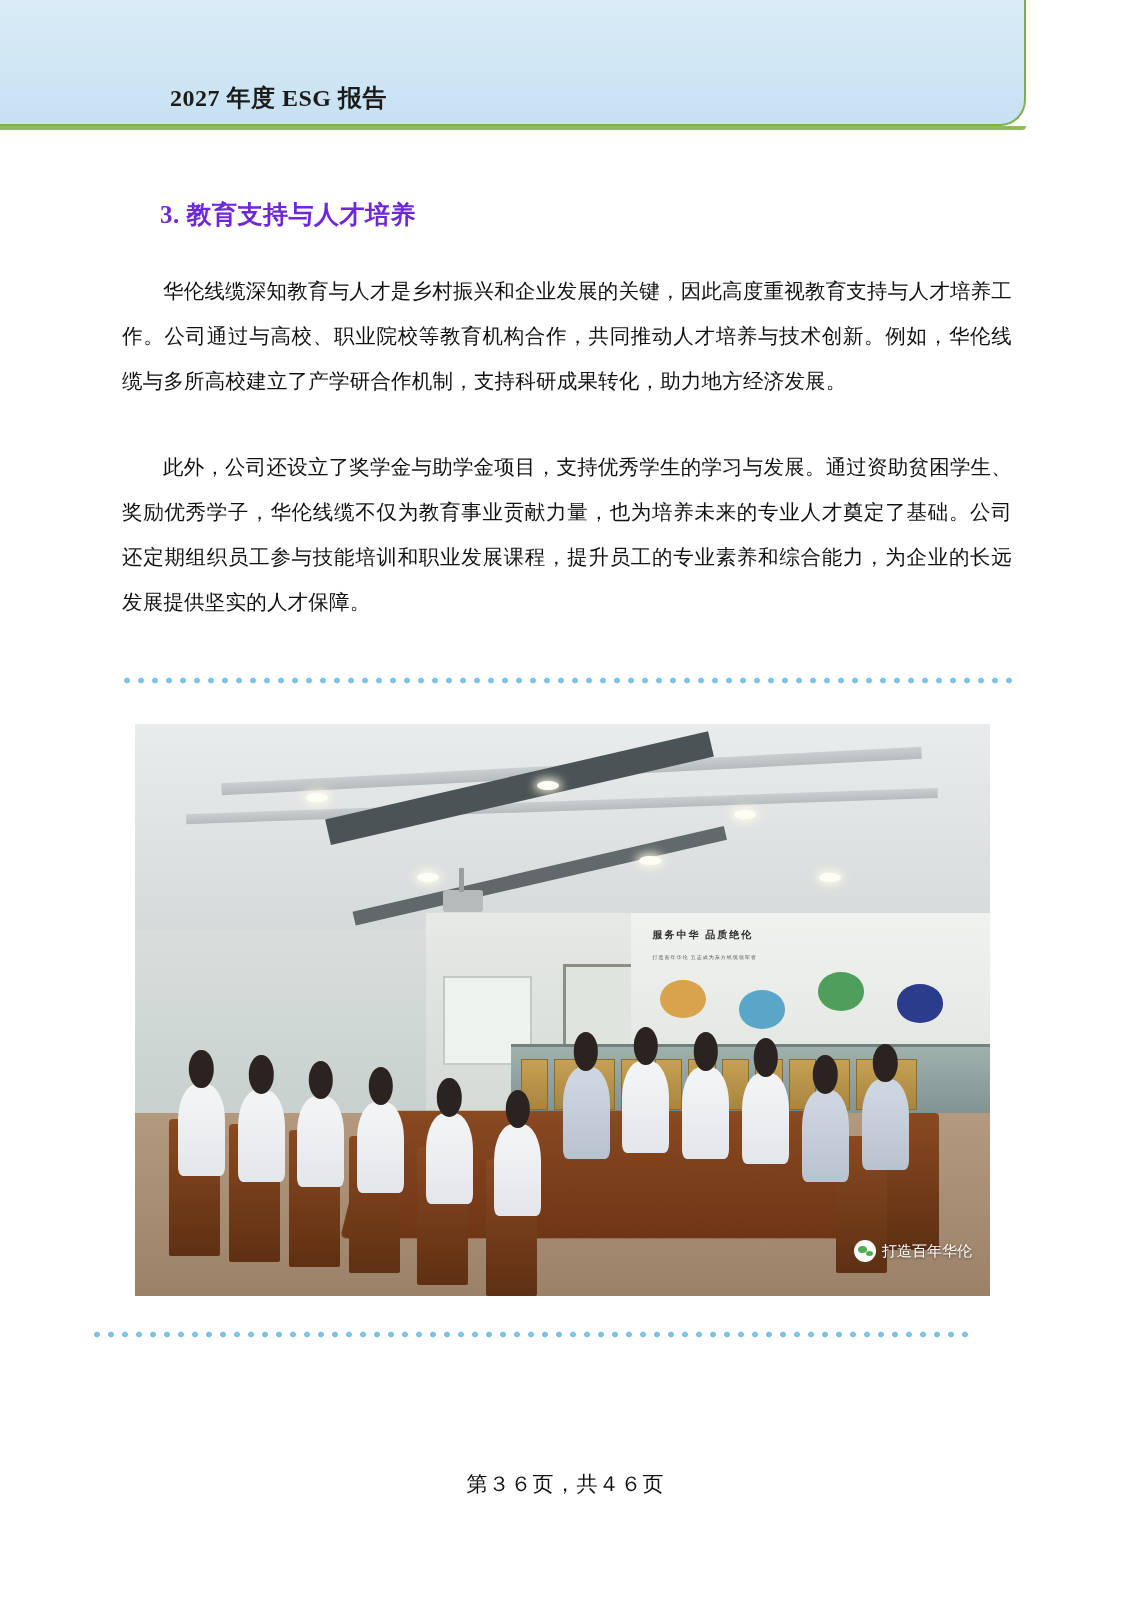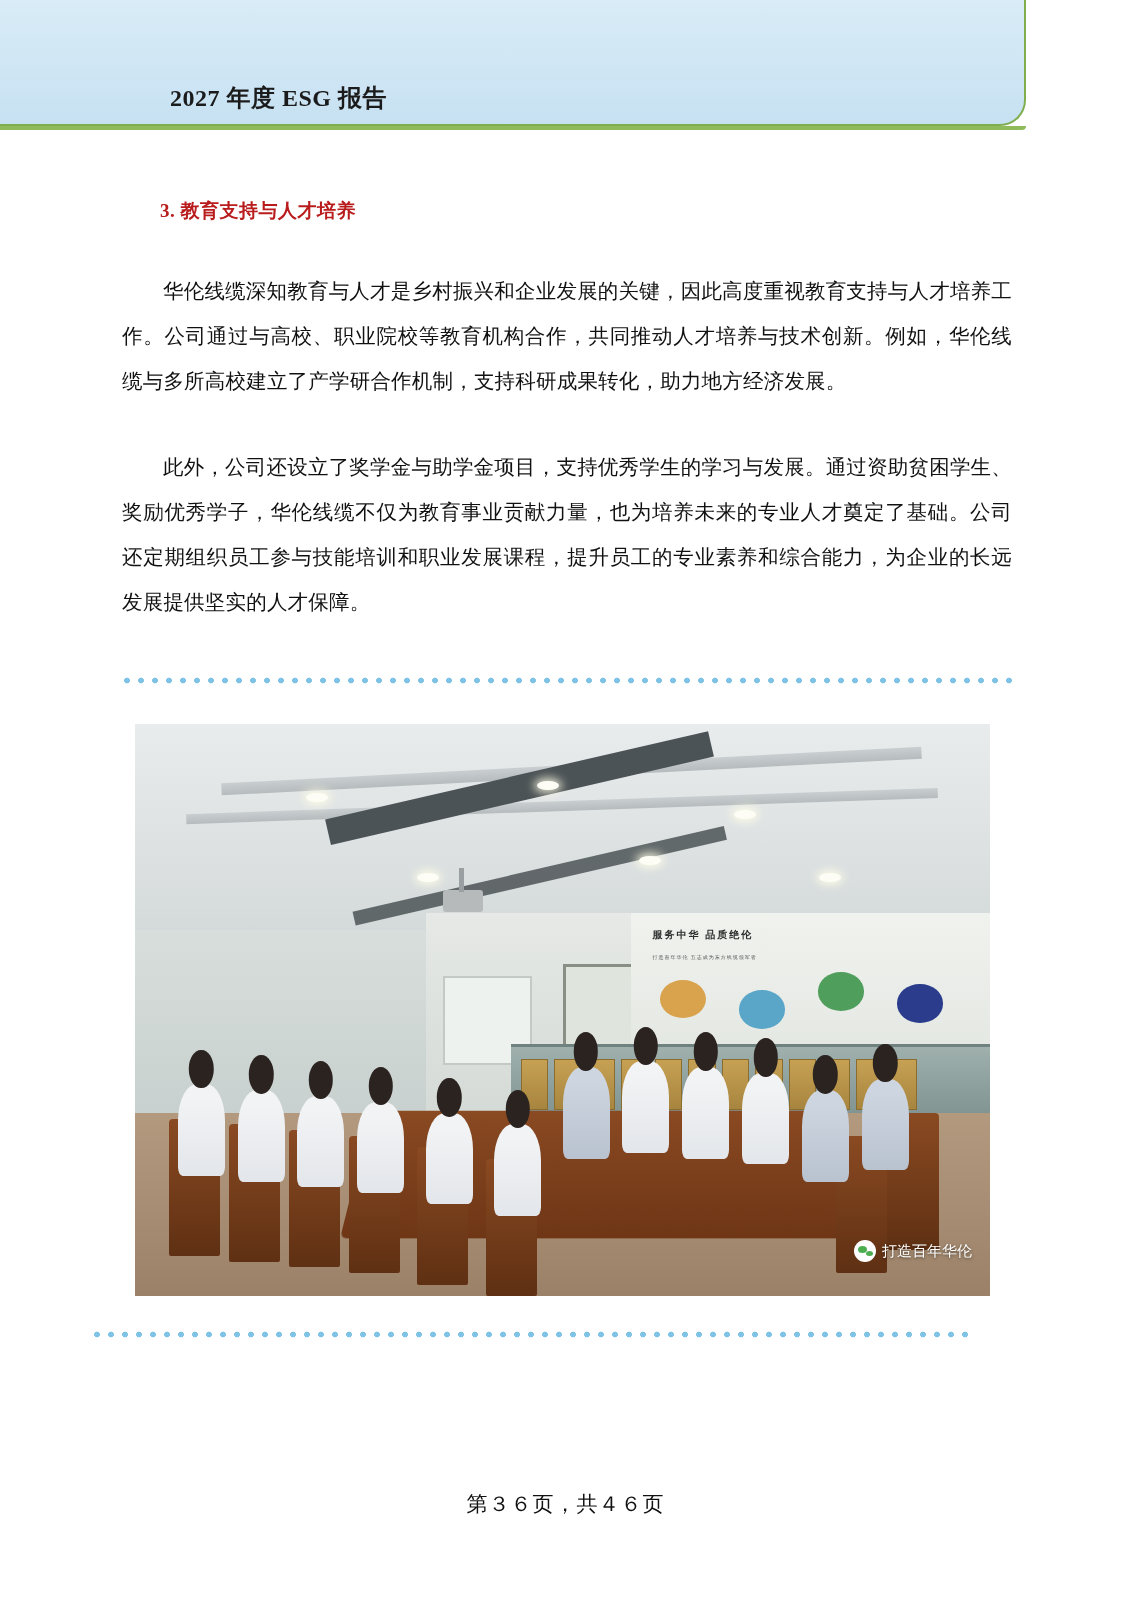--- a/index.html
+++ b/index.html
@@ -68,9 +68,9 @@
     left: 160px;
     top: 198px;
     font-family: "Liberation Serif", serif;
-    font-size: 19px;
+    font-size: 25px;
     font-weight: bold;
-    color: #b91c1c;
+    color: #6d28d9;
     letter-spacing: 0.5px;
     white-space: nowrap;
   }

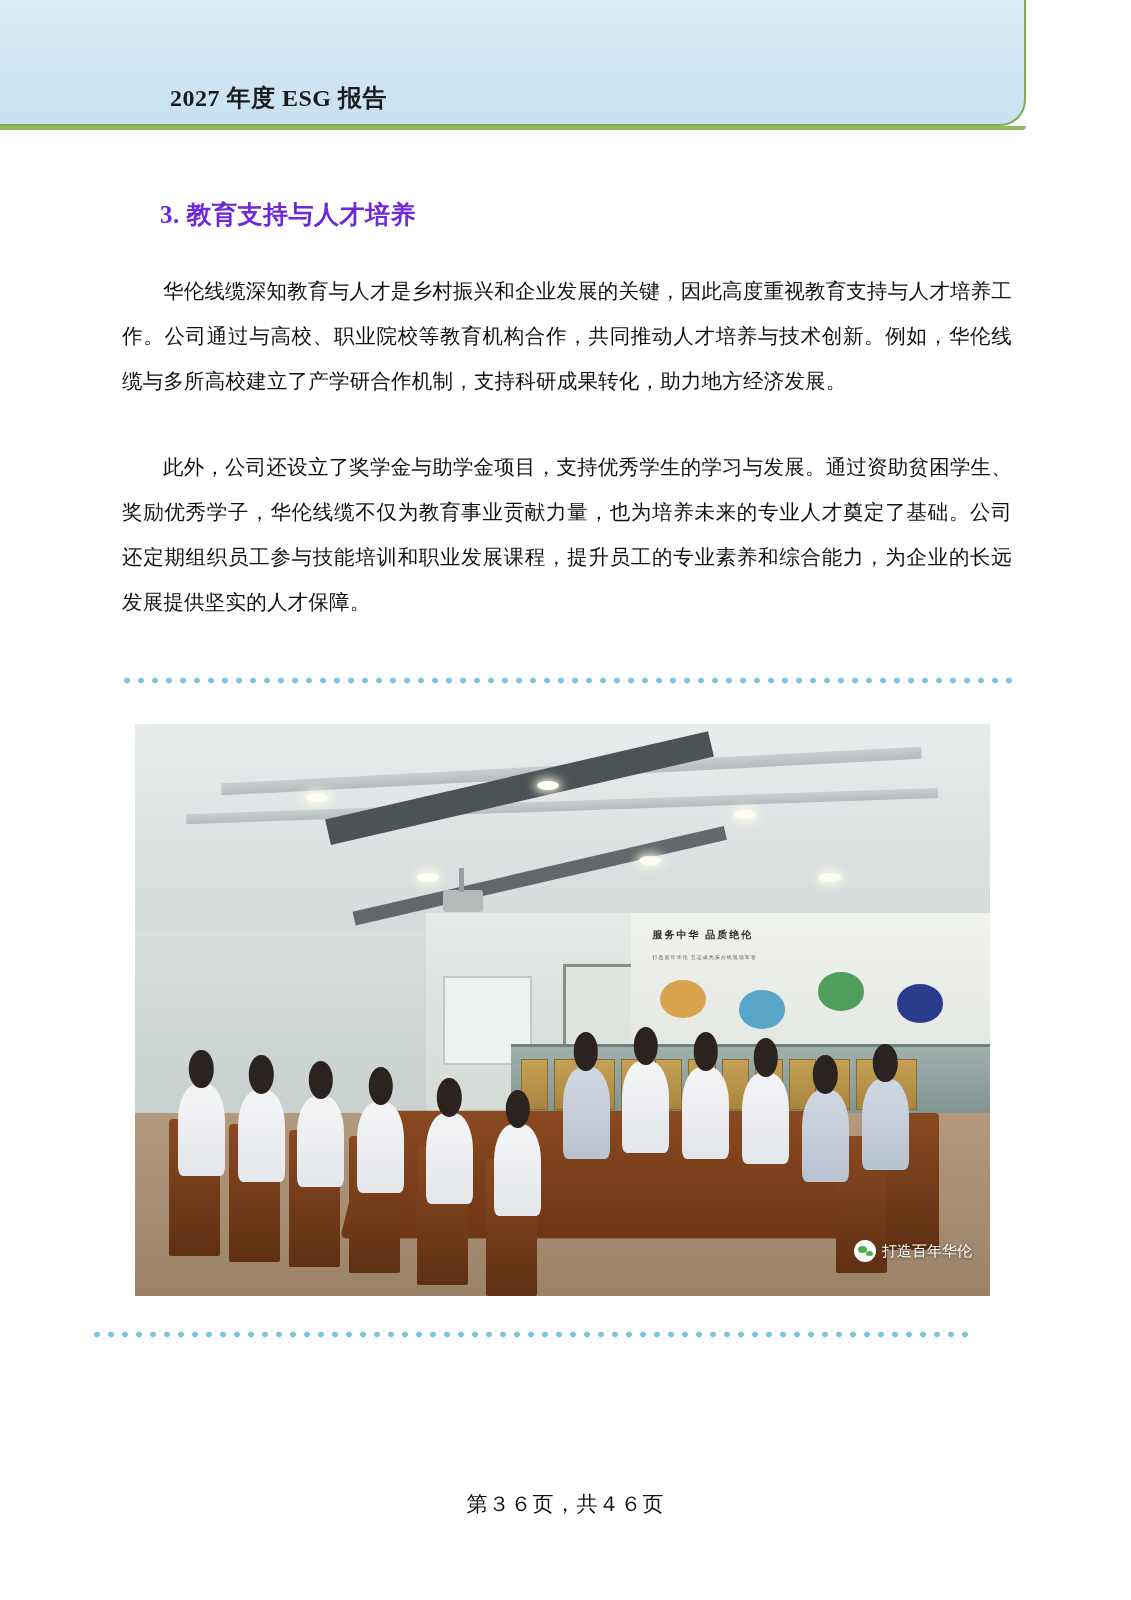--- a/index.html
+++ b/index.html
@@ -268,7 +268,6 @@
     font-size: 21px;
     color: #111111;
     letter-spacing: 1px;
-    margin-top: 20px;
   }
 </style>
 </head>

